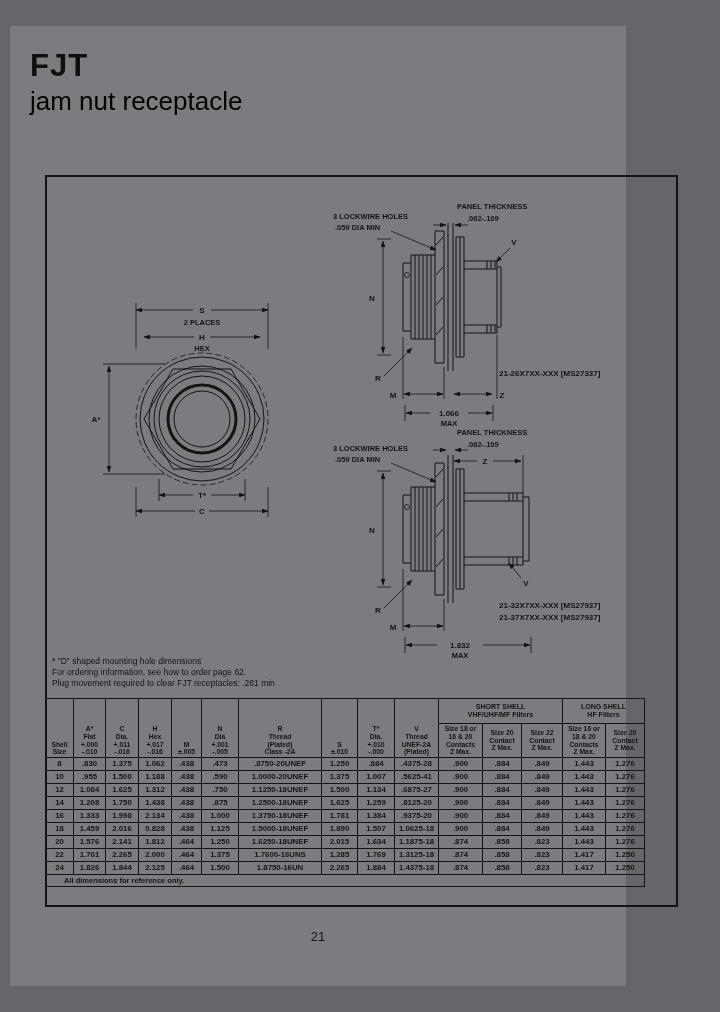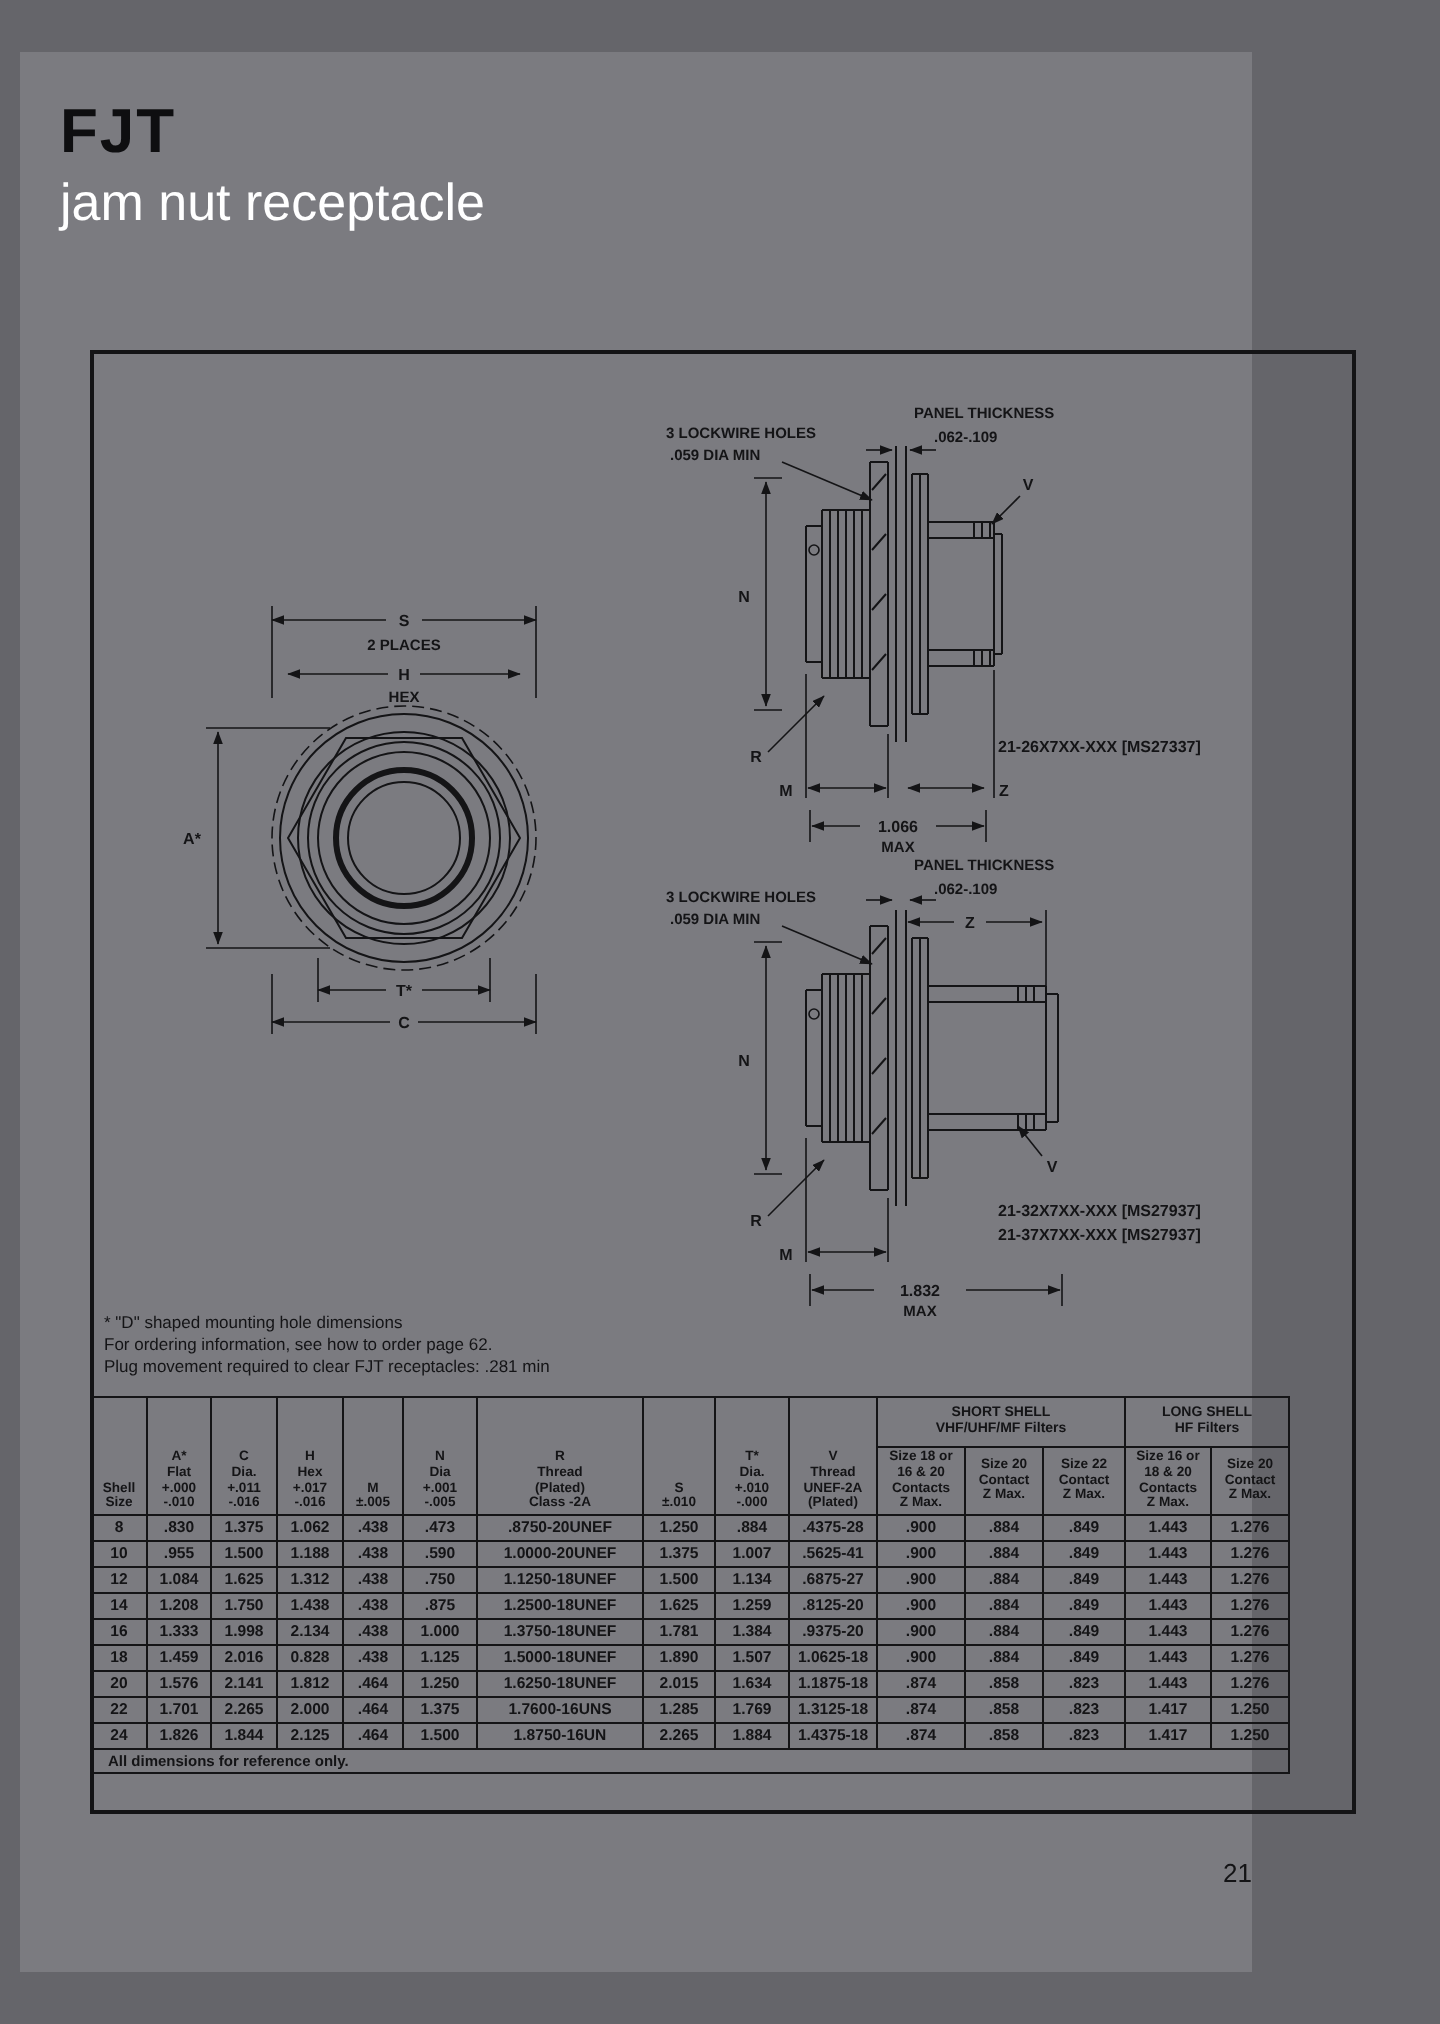--- a/index.html
+++ b/index.html
@@ -11,7 +11,7 @@
   }
   .page{position:absolute;left:10px;top:26px;width:616px;height:960px;background:#7b7b80;}
   .title{position:absolute;left:20px;top:22px;font-size:31px;font-weight:bold;letter-spacing:1px;color:#0e0e10;}
-  .subtitle{position:absolute;left:20px;top:60px;font-size:26px;font-weight:400;color:#ffffff;text-align:right;}
+  .subtitle{position:absolute;left:20px;top:60px;font-size:26px;font-weight:400;color:#000000;text-align:right;}
   .frame{position:absolute;left:35px;top:149px;width:629px;height:728px;border:2px solid #141416;}
   svg.drawings{position:absolute;left:0;top:0;}
   svg .ln{stroke:#141416;stroke-width:1;fill:none;}

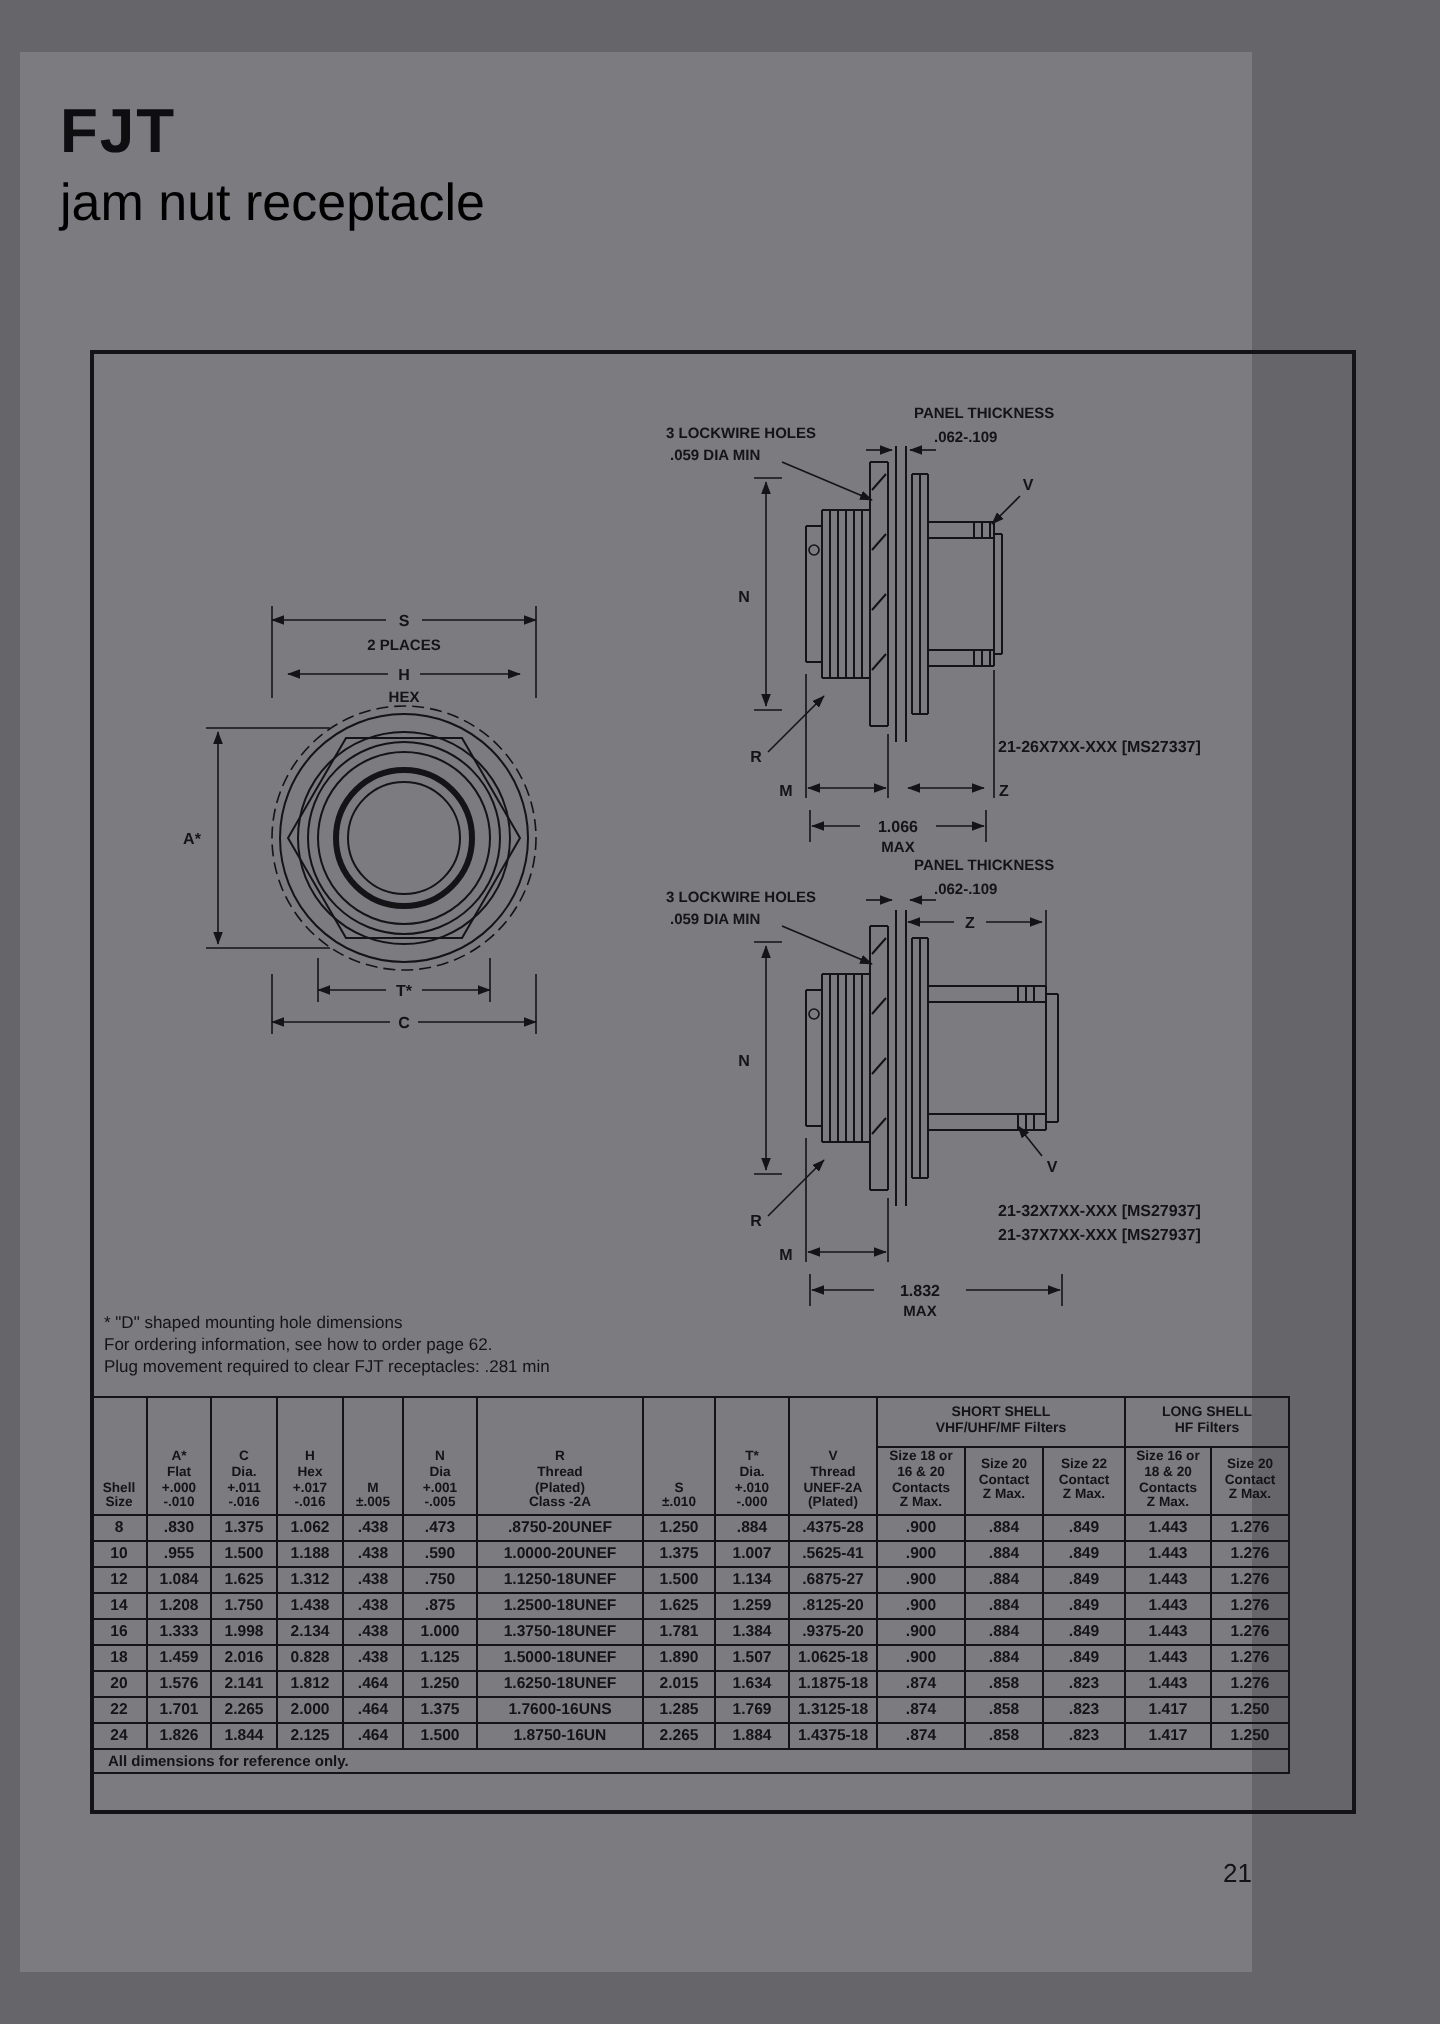--- a/index.html
+++ b/index.html
@@ -26,7 +26,7 @@
   .dim-table th.zcol{vertical-align:middle;}
   .dim-table th.grp{vertical-align:middle;font-size:7px;line-height:8px;height:22px;}
   .dim-table td{font-size:7.8px;font-weight:bold;text-align:center;padding:0;line-height:12px;white-space:nowrap;overflow:hidden;}
-  .dim-table tfoot td{text-align:left;font-size:7.5px;padding:1px 8px;line-height:9px;}
+  .dim-table tfoot td{text-align:left;font-size:7.5px;padding:1px 18px;line-height:9px;}
   .pagenum{position:absolute;left:0;right:0;top:903px;text-align:right;font-size:13px;color:#141416;}
 </style>
 </head>

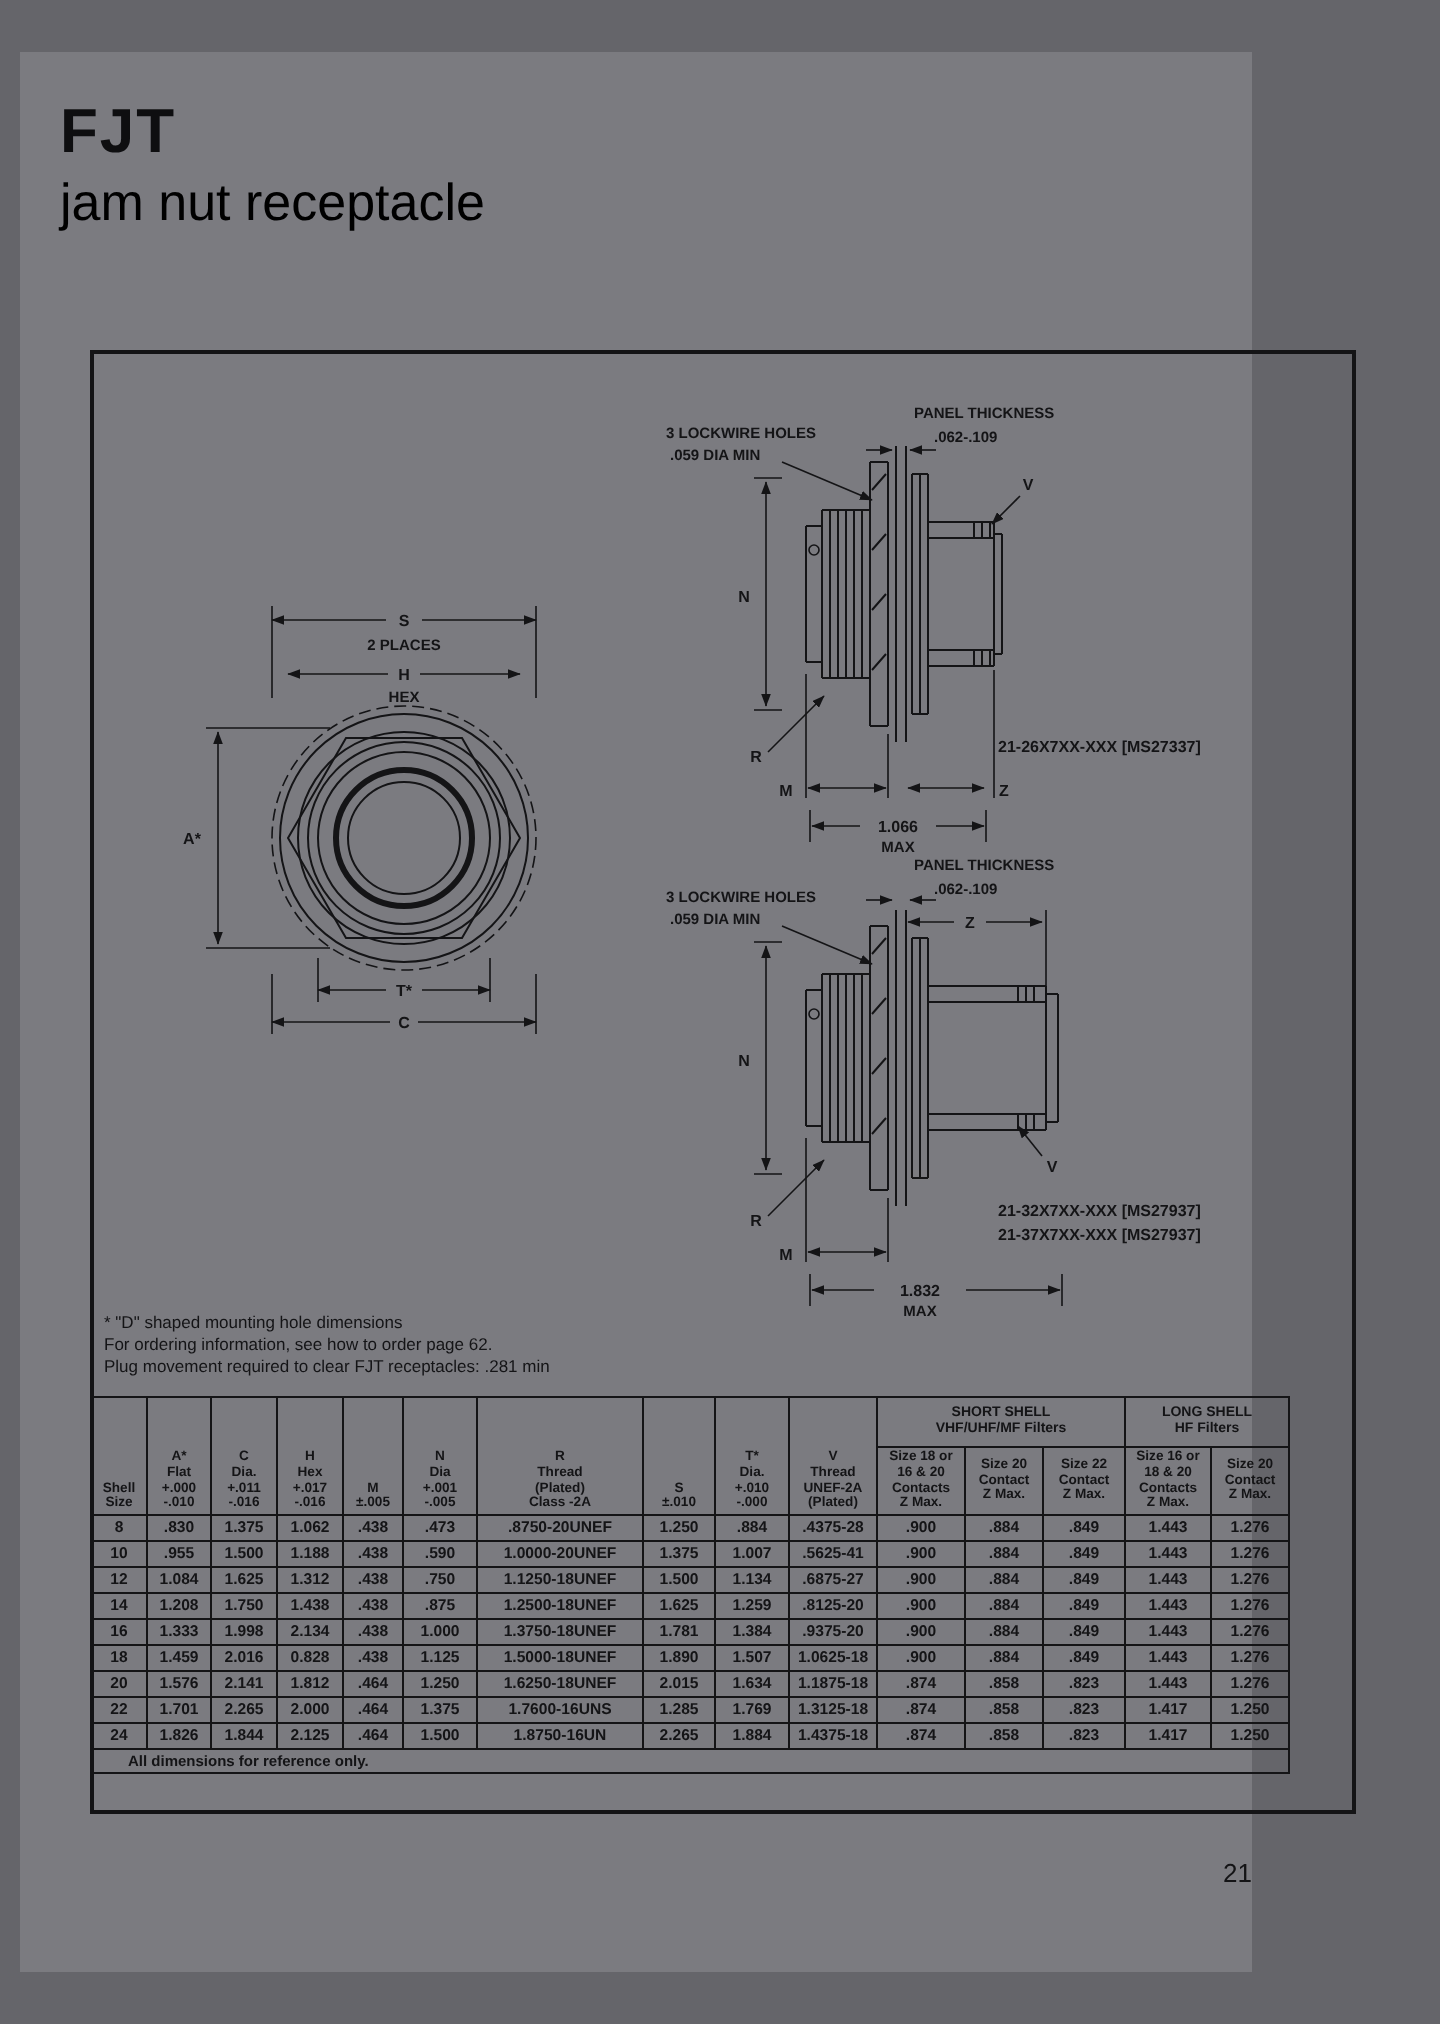--- a/index.html
+++ b/index.html
@@ -27,7 +27,7 @@
   .dim-table th.grp{vertical-align:middle;font-size:7px;line-height:8px;height:22px;}
   .dim-table td{font-size:7.8px;font-weight:bold;text-align:center;padding:0;line-height:12px;white-space:nowrap;overflow:hidden;}
   .dim-table tfoot td{text-align:left;font-size:7.5px;padding:1px 18px;line-height:9px;}
-  .pagenum{position:absolute;left:0;right:0;top:903px;text-align:right;font-size:13px;color:#141416;}
+  .pagenum{position:absolute;left:0;right:0;top:903px;text-align:center;font-size:13px;color:#141416;}
 </style>
 </head>
 <body>

